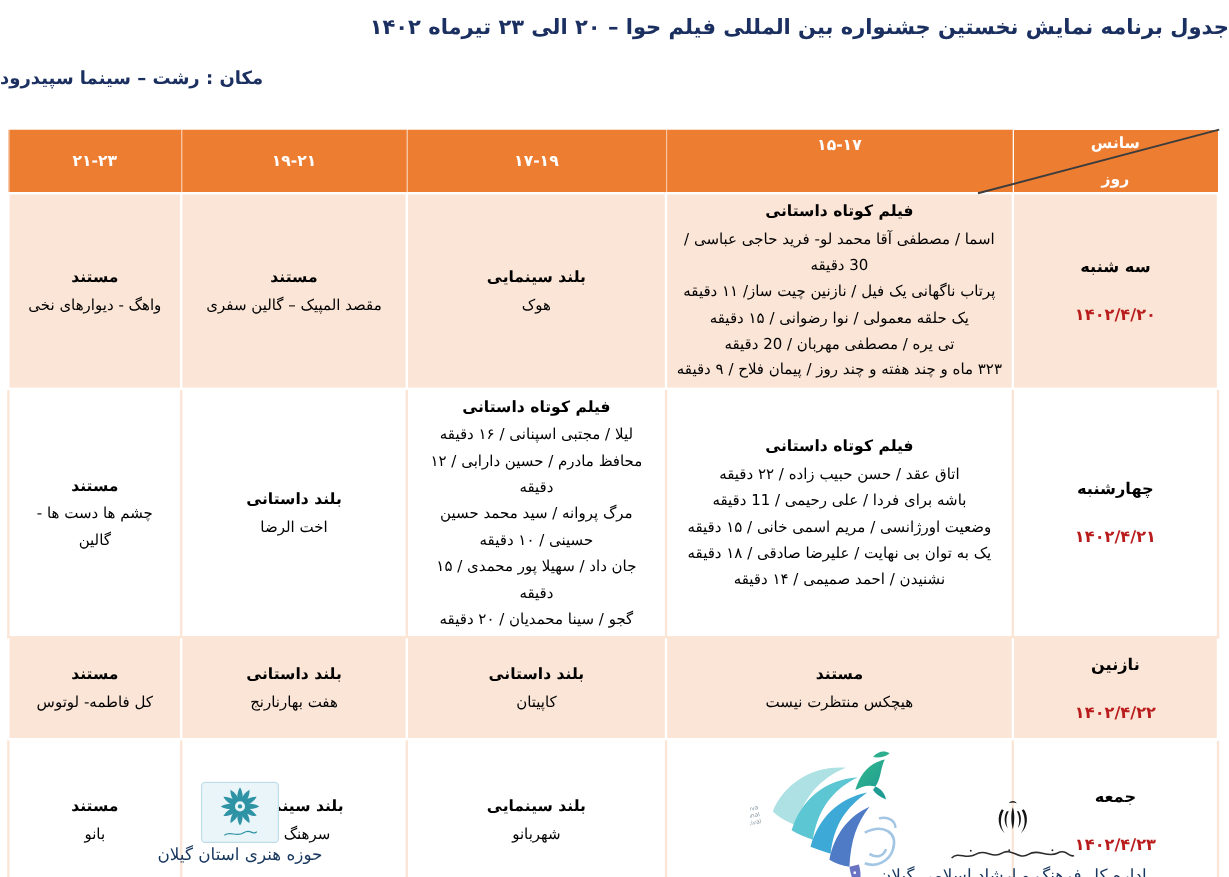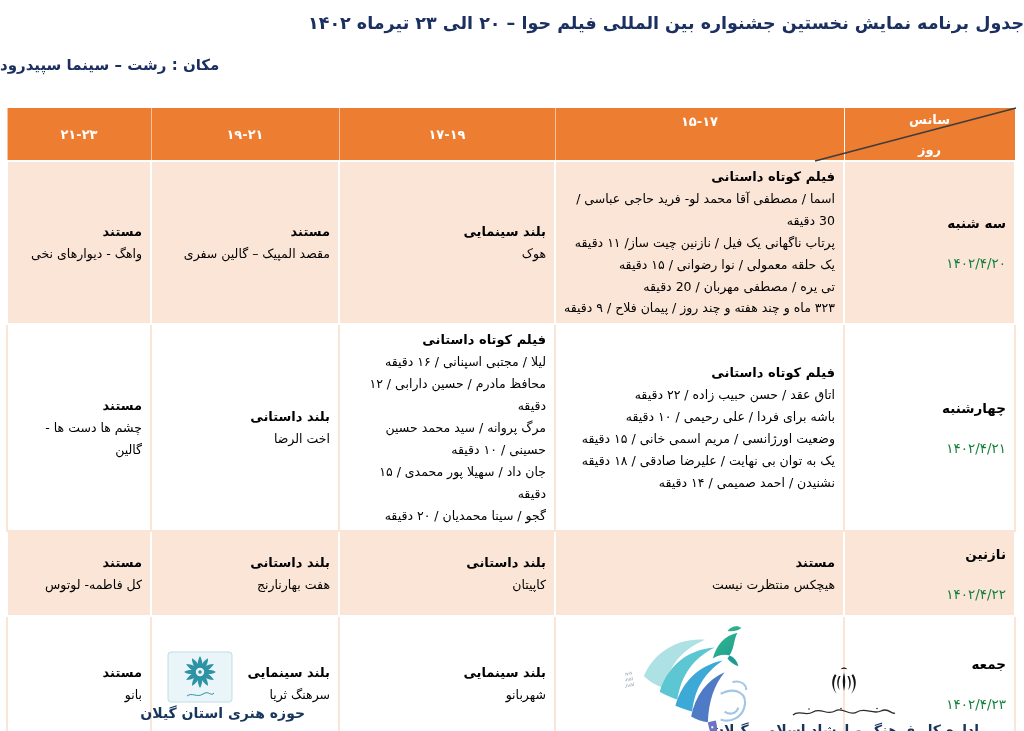--- a/index.html
+++ b/index.html
@@ -19,7 +19,7 @@
   .corner-inner{display:flex;flex-direction:column;justify-content:space-between;align-items:center;height:45px;padding:3px 0 2px;}
   .corner svg.diag{position:absolute;left:-30px;top:0;width:201px;height:58px;pointer-events:none;overflow:visible;}
 
-  tbody td{vertical-align:middle;padding:4px 8px;}
+  tbody td{vertical-align:middle;text-align:center;padding:4px 8px;}
   tr.row-peach td{background:#FBE5D6;border:2px solid #FFFFFF;}
   tr.row-white td{background:#FFFFFF;border:2px solid #FBE5D6;}
   .day-cell .day{font-weight:bold;font-size:13.5px;color:#000;}

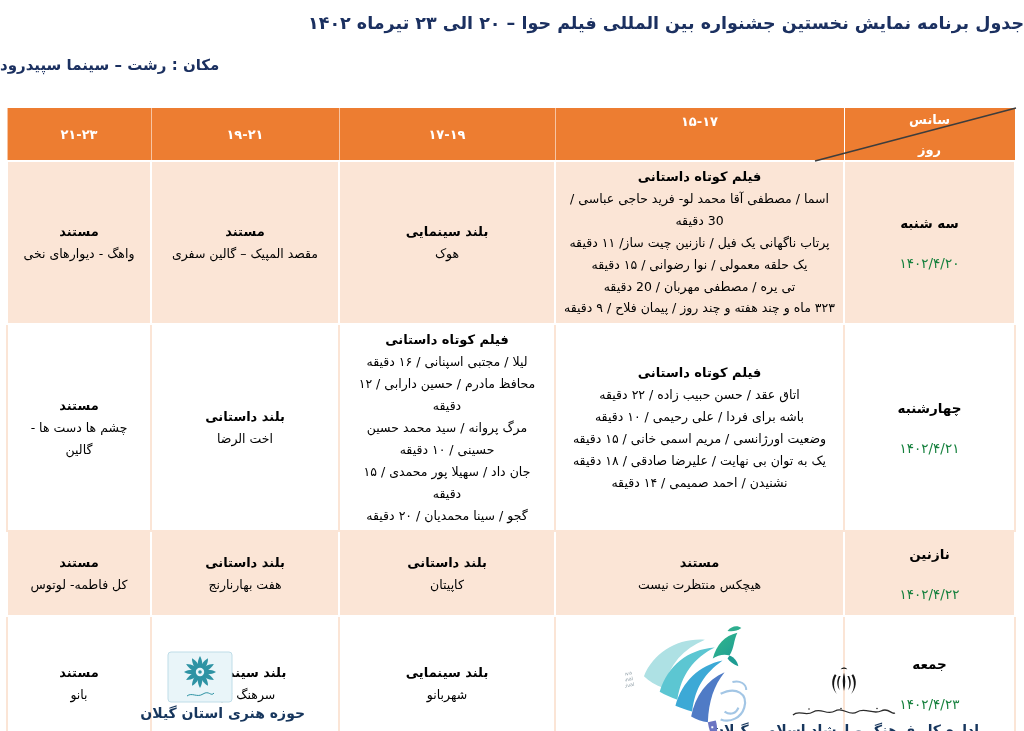--- a/index.html
+++ b/index.html
@@ -23,7 +23,7 @@
   tr.row-peach td{background:#FBE5D6;border:2px solid #FFFFFF;}
   tr.row-white td{background:#FFFFFF;border:2px solid #FBE5D6;}
   .day-cell .day{font-weight:bold;font-size:13.5px;color:#000;}
-  .day-cell .date{font-weight:normal;font-size:13.5px;color:#15803d;margin-top:24px;}
+  .day-cell .date{font-weight:bold;font-size:13.5px;color:#b91c1c;margin-top:24px;}
   .cat{font-weight:bold;font-size:13px;color:#000;line-height:1.7;}
   .film-line{font-size:12.5px;color:#000;line-height:1.75;}
   .logo-wrap{display:flex;justify-content:center;align-items:center;}

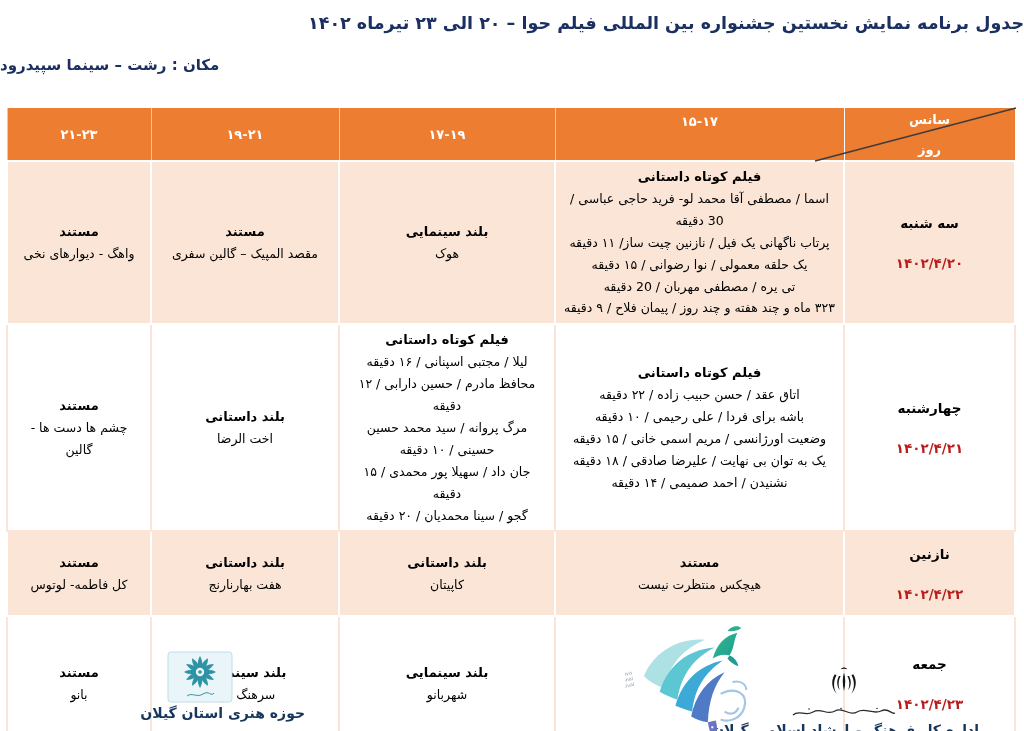--- a/index.html
+++ b/index.html
@@ -104,7 +104,7 @@
           <td class="session-cell">
             <div class="cat">فیلم کوتاه داستانی</div>
             <div class="film-line">اتاق عقد / حسن حبیب زاده / ۲۲ دقیقه</div>
-            <div class="film-line">باشه برای فردا / علی رحیمی / ۱۰ دقیقه</div>
+            <div class="film-line">باشه برای فردا / علی رحیمی / 11 دقیقه</div>
             <div class="film-line">وضعیت اورژانسی / مریم اسمی خانی / ۱۵ دقیقه</div>
             <div class="film-line">یک به توان بی نهایت / علیرضا صادقی / ۱۸ دقیقه</div>
             <div class="film-line">نشنیدن / احمد صمیمی / ۱۴ دقیقه</div>

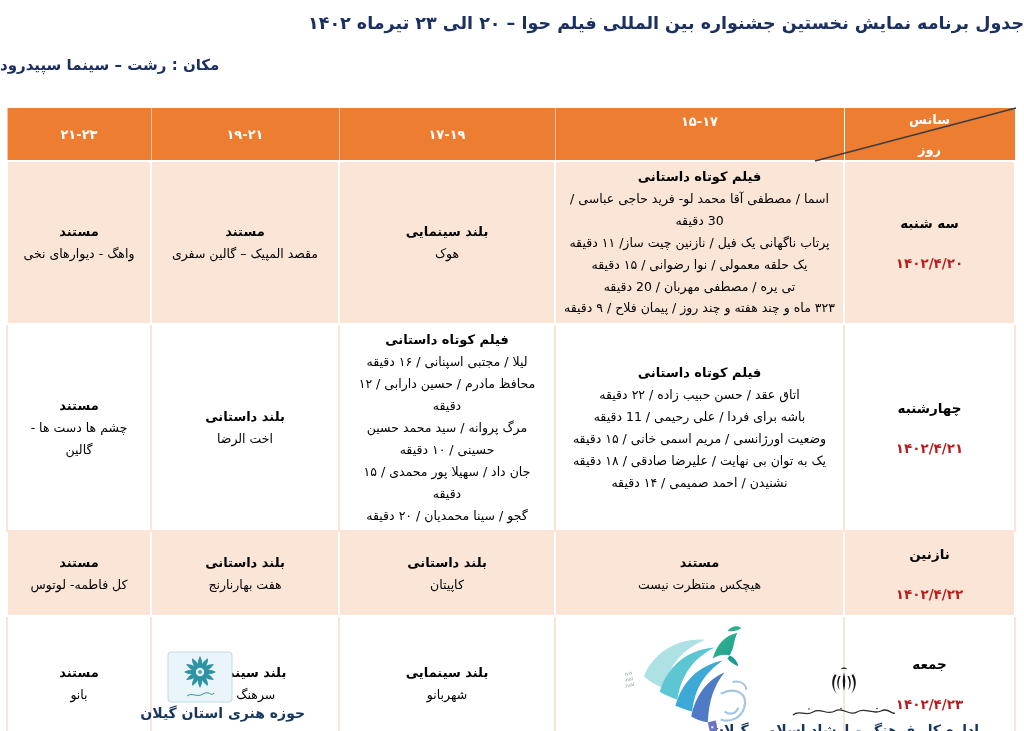--- a/index.html
+++ b/index.html
@@ -33,7 +33,7 @@
   .org{position:absolute;text-align:center;}
   .org-left{left:95px;width:210px;top:1px;}
   .org-right{right:45px;width:270px;top:16px;}
-  .org-name{font-weight:bold;font-size:14px;color:#17365D;margin-top:2px;text-align:right;}
+  .org-name{font-weight:normal;font-size:14px;color:#17365D;margin-top:2px;}
   .logo-box{display:block;margin:0 auto;}
 </style>
 </head>

